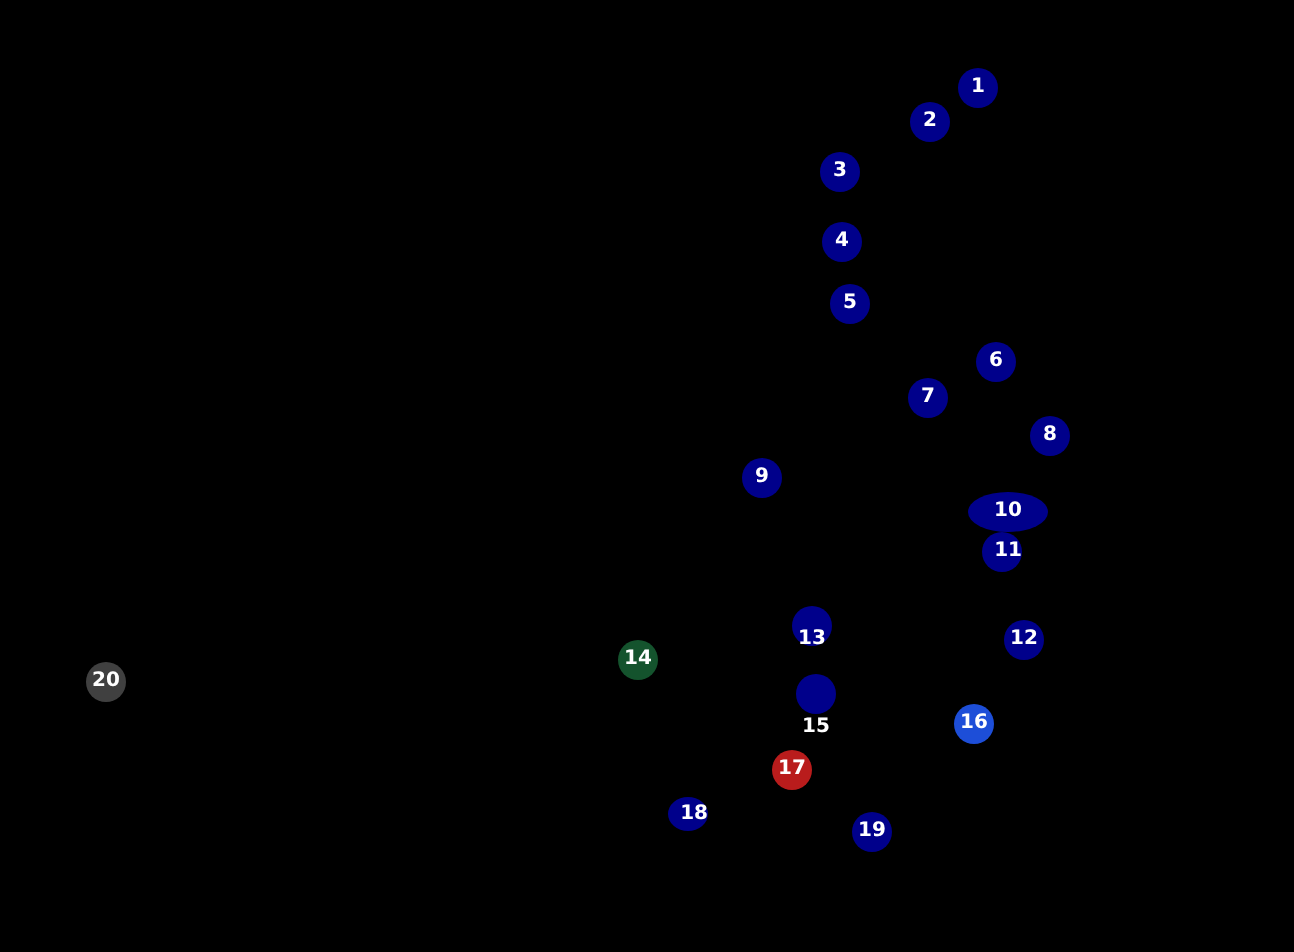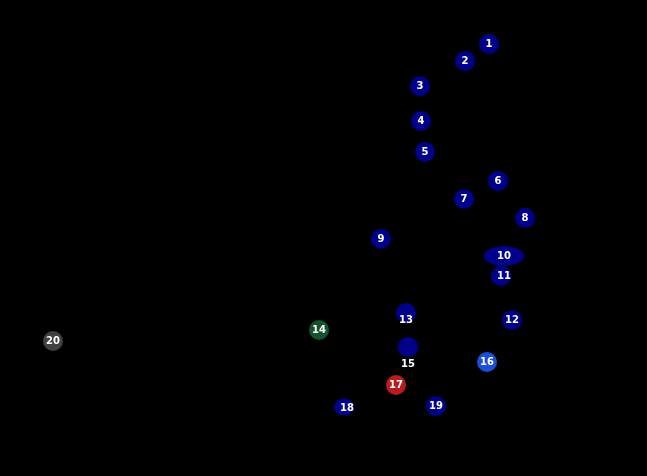--- a/index.html
+++ b/index.html
@@ -94,7 +94,7 @@
     <div class="graph-node" style="left: 344px; top: 407px; background: rgb(0, 0, 139); width: 20px; height: 17px; justify-content: flex-end;">
       <span class="node-label" style="color: rgb(255, 255, 255);">18</span>
     </div>
-    <div class="graph-node" style="left: 436px; top: 406px; background: rgb(0, 0, 139); width: 20px; height: 20px;">
+    <div class="graph-node" style="left: 436px; top: 416px; background: rgb(0, 0, 139); width: 20px; height: 20px;">
       <span class="node-label" style="color: rgb(255, 255, 255);">19</span>
     </div>
     <div class="graph-node" style="left: 53px; top: 341px; background: #404040; width: 20px; height: 20px;">

